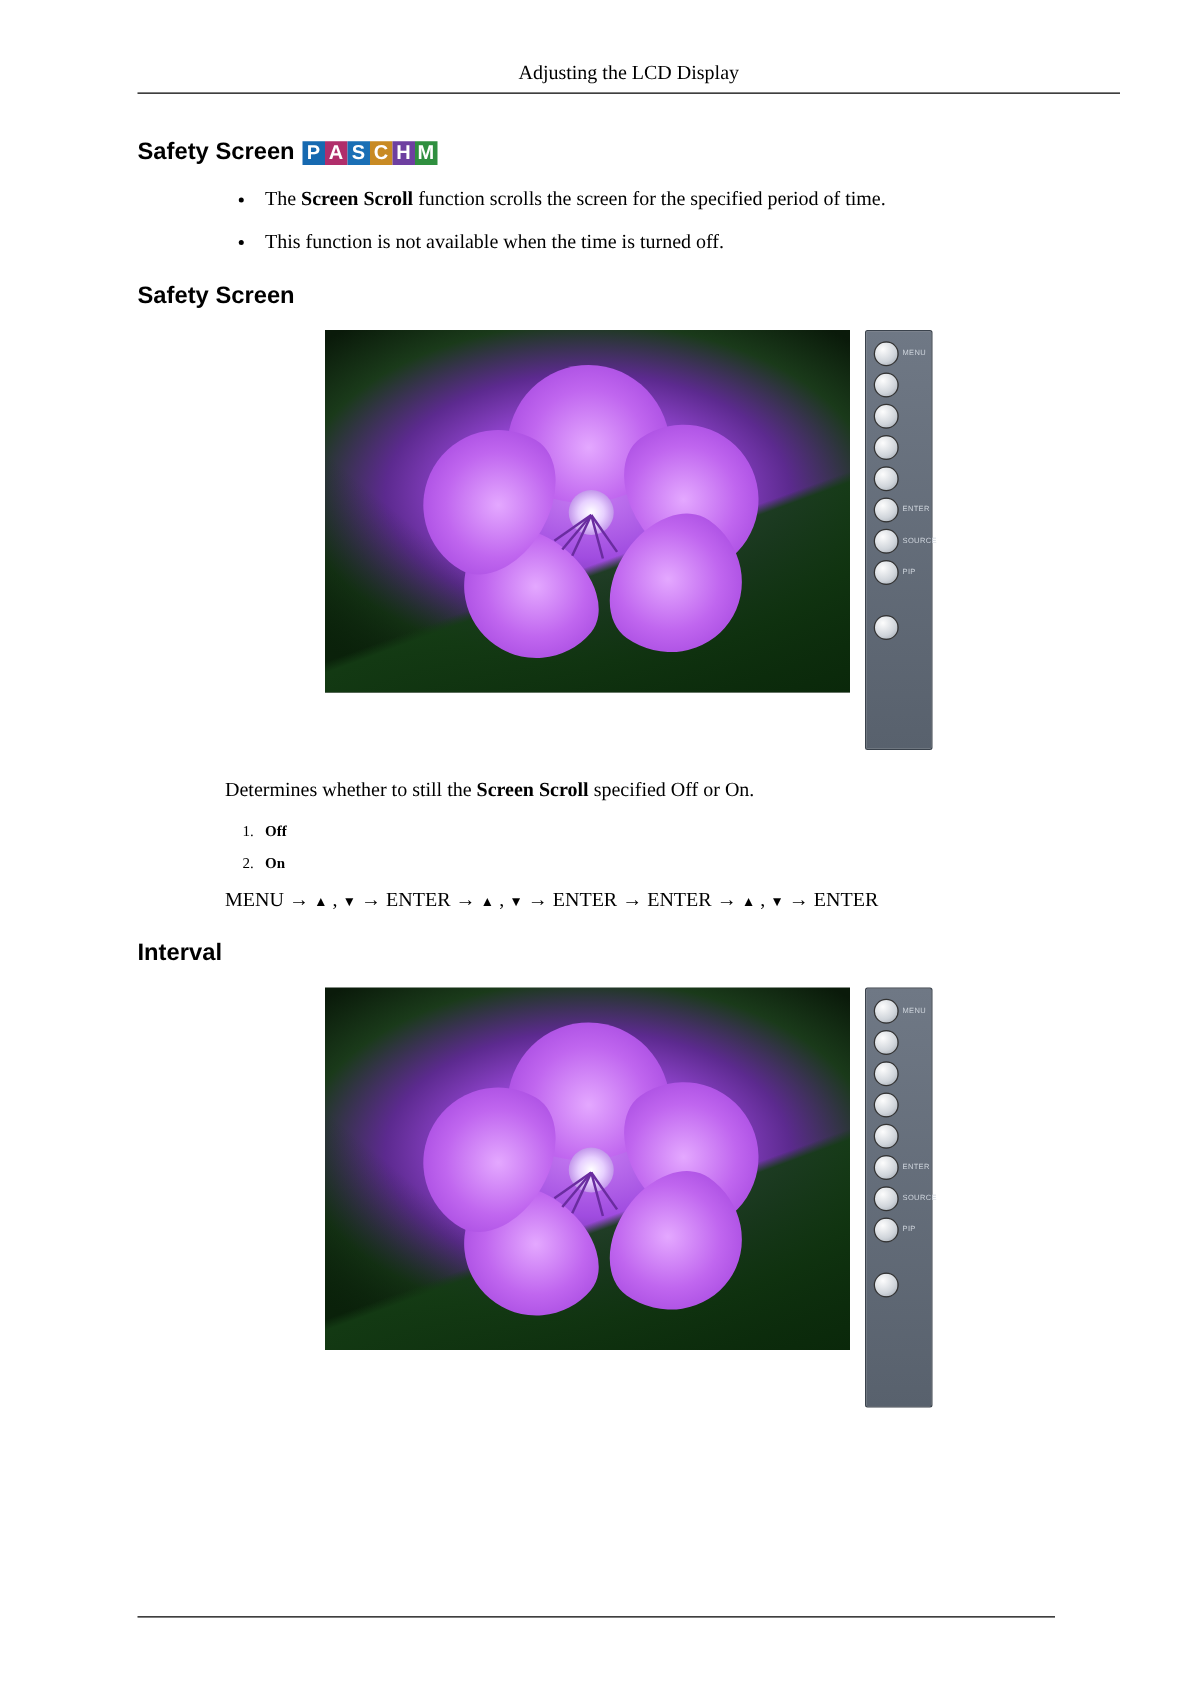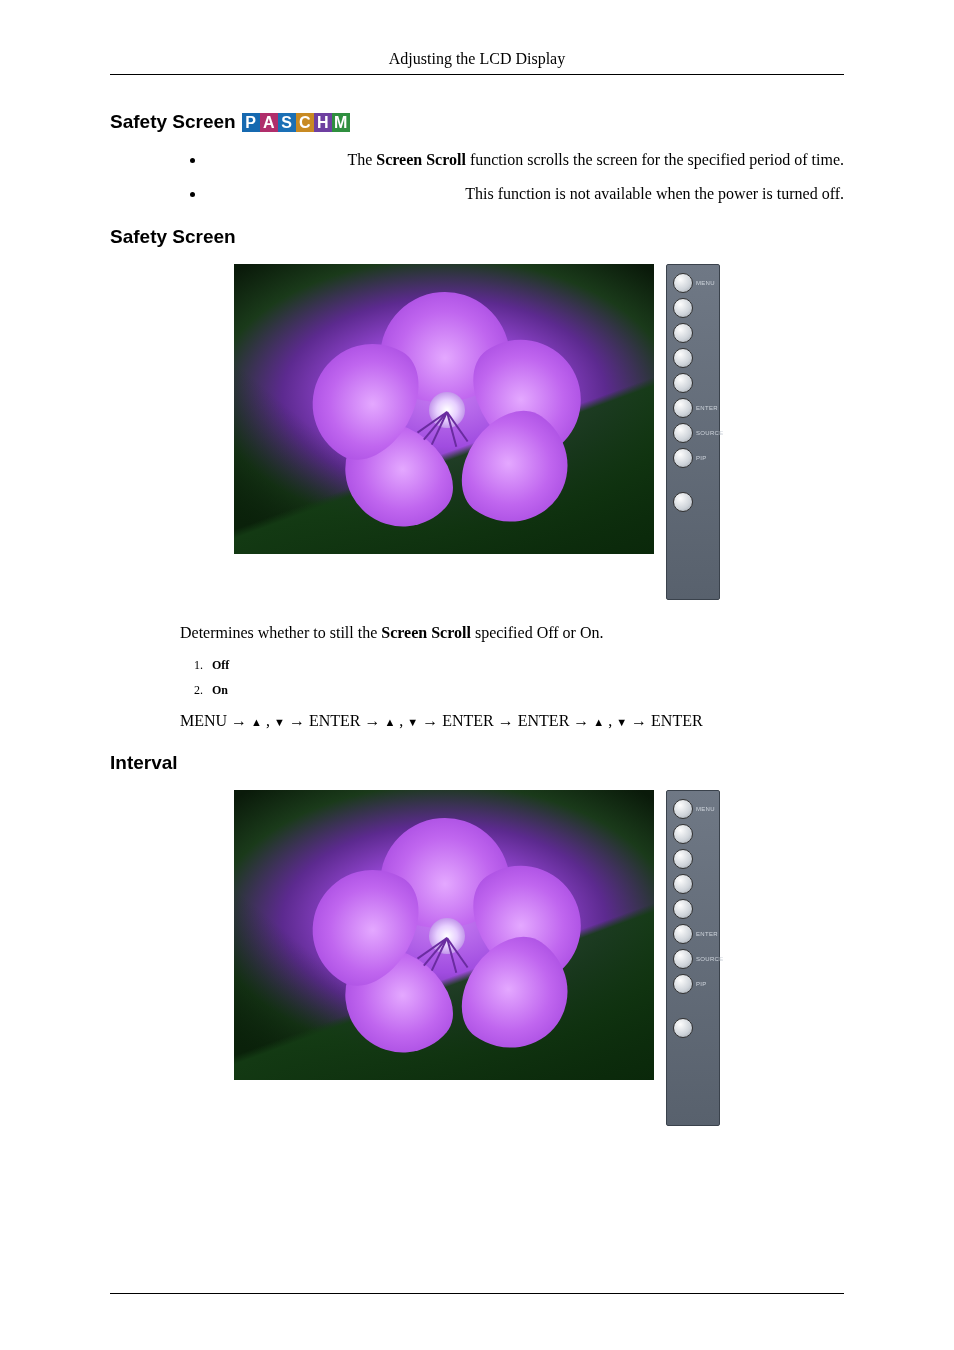--- a/index.html
+++ b/index.html
@@ -14,7 +14,7 @@
     height: 1350px;
     position: relative;
     box-sizing: border-box;
-    padding: 50px 110px 40px 110px;
+    padding: 50px 58px 40px 110px;
   }
   .running-header {
     text-align: center;

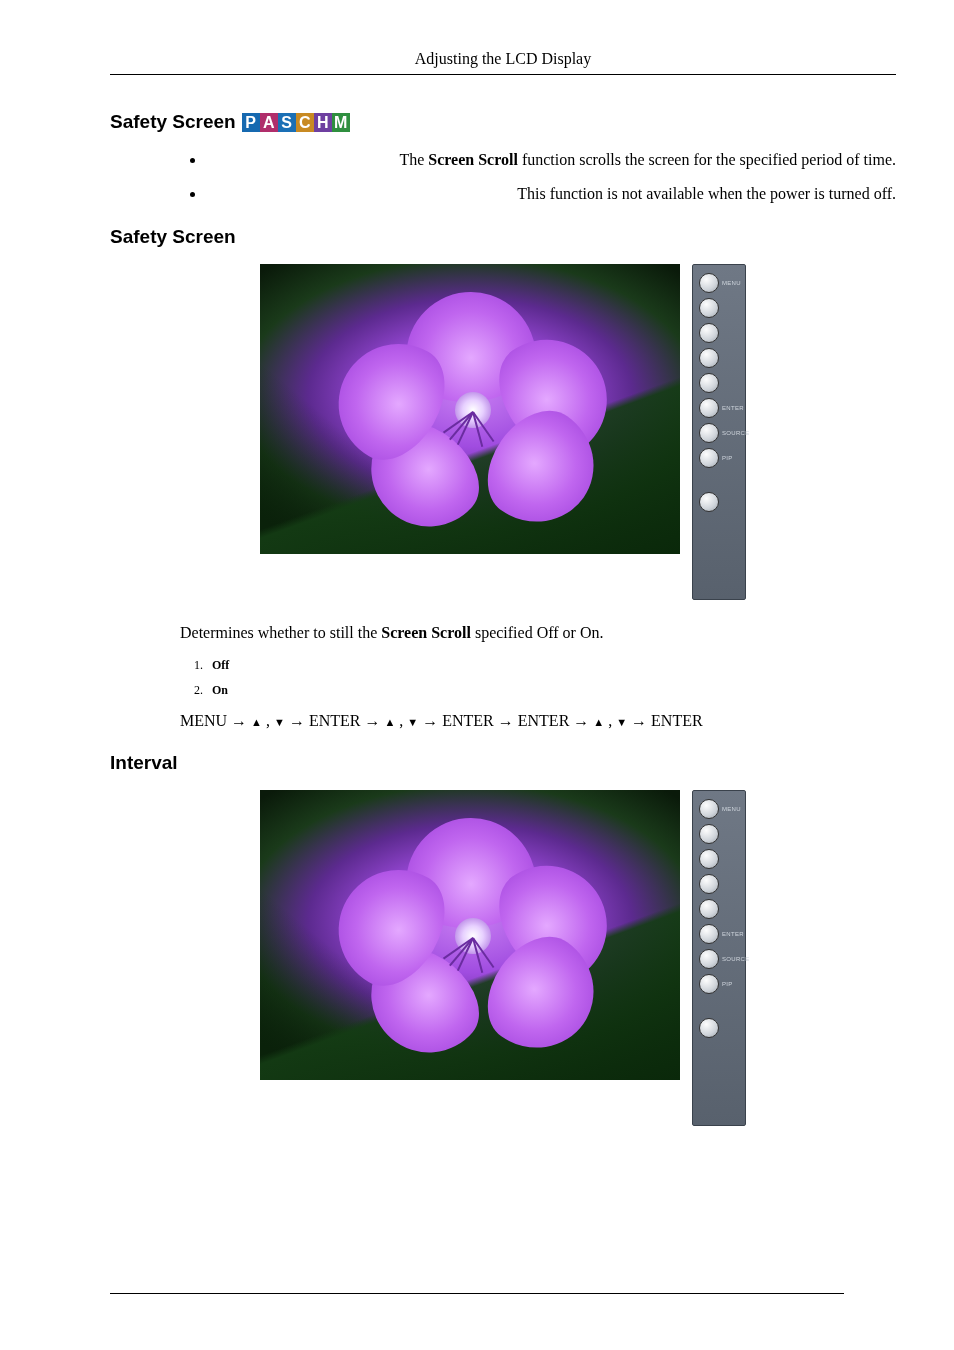--- a/index.html
+++ b/index.html
@@ -83,7 +83,6 @@
     margin: 0 0 10px 0;
     padding-left: 26px;
     font-size: 16px;
-    text-align: right;
   }
   ul.bullets li {
     margin-bottom: 12px;

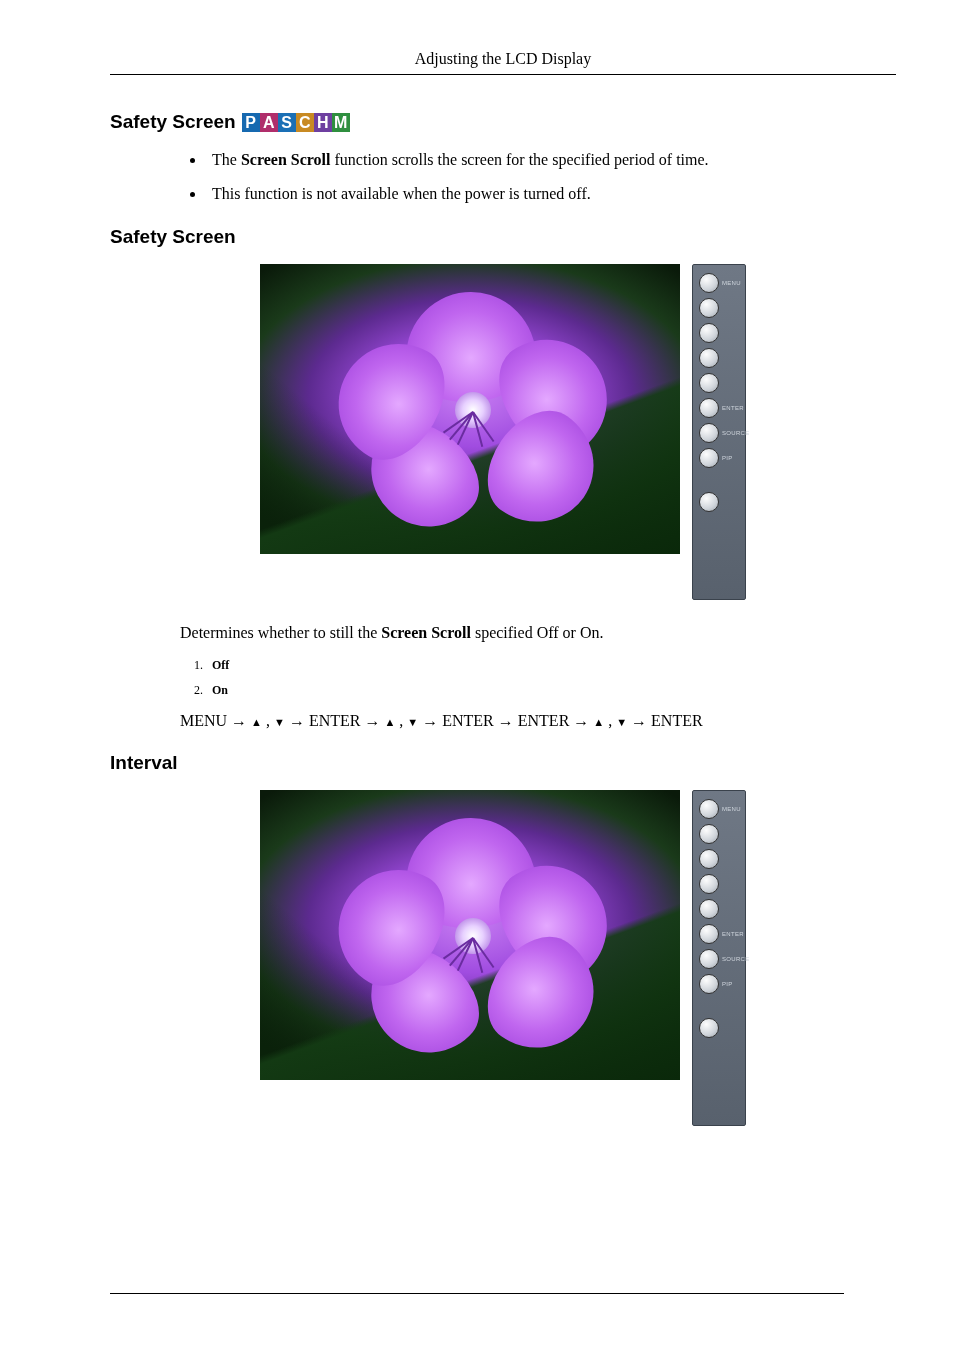--- a/index.html
+++ b/index.html
@@ -199,7 +199,7 @@
       <li>
         <span>The </span><b>Screen Scroll</b><span> function scrolls the screen for the specified period of time.</span>
       </li>
-      <li>This function is not available when the power is turned off.</li>
+      <li>This function is not available when the time is turned off.</li>
     </ul>
   </div>
 

